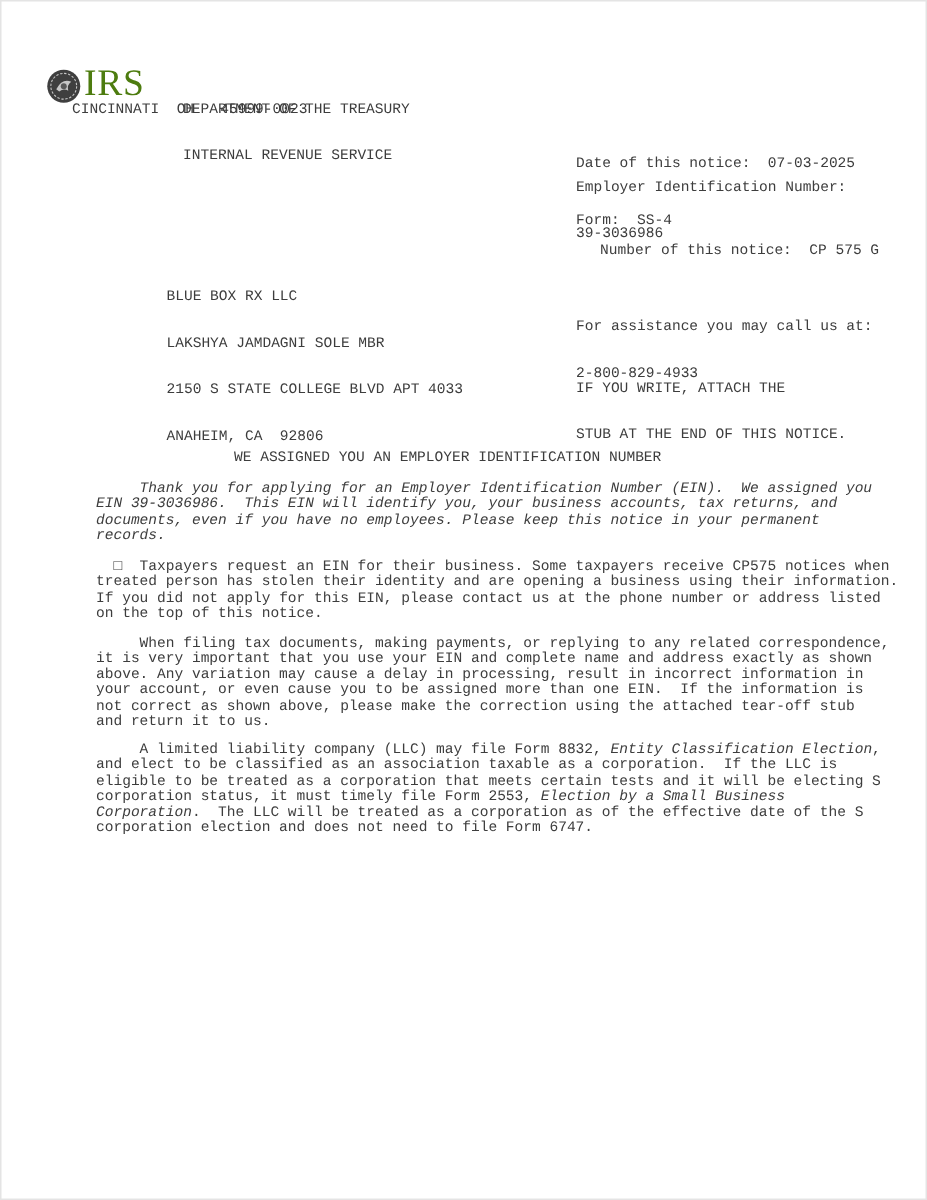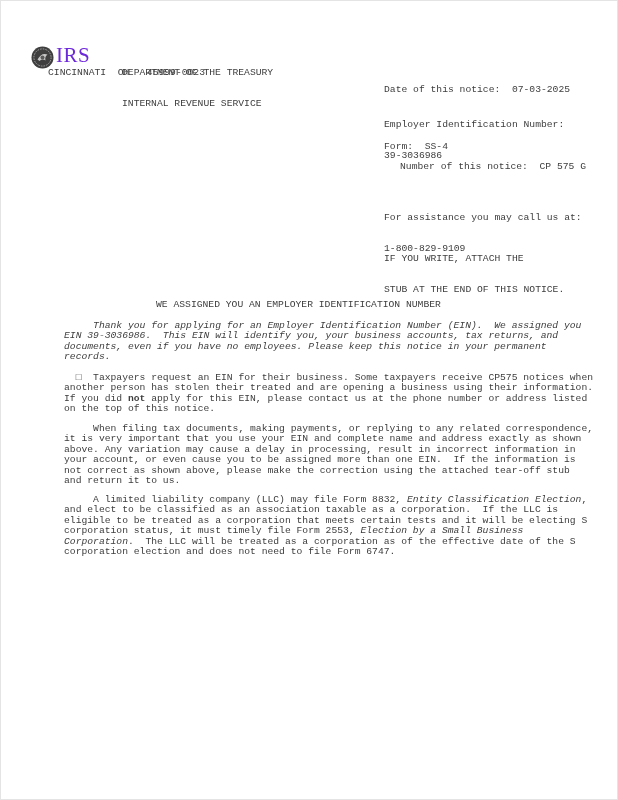--- a/index.html
+++ b/index.html
@@ -28,10 +28,10 @@
   .abs { position: absolute; }
   .logo-text {
     font-family: "Liberation Serif", "DejaVu Serif", serif;
-    font-size: 21px;
+    font-size: 25px;
     line-height: 21px;
     letter-spacing: 0.5px;
-    color: #6d28d9;
+    color: #4d7c0f;
   }
   .rich b { font-weight: bold; }
   .rich i { font-style: italic; }

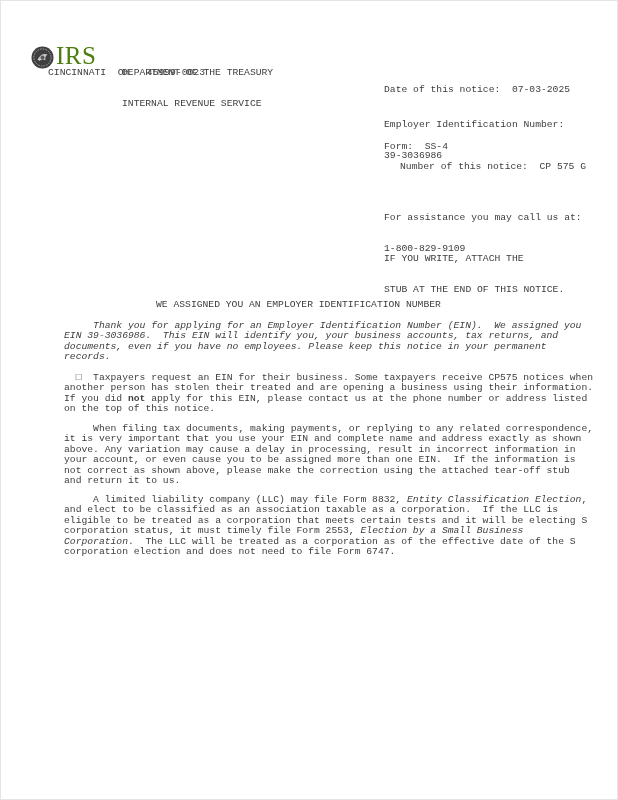--- a/index.html
+++ b/index.html
@@ -57,7 +57,7 @@
   <div class="abs mono" style="left:47px; top:67px;">CINCINNATI  OH   45999-0023</div>
 
   <div>
-    <div class="abs mono" style="left:383px; top:84px;">Date of this notice:  07-03-2025</div>
+    <div class="abs mono" style="left:383px; top:103px;">Date of this notice:  07-03-2025</div>
     <div class="abs mono" style="left:383px; top:98px;">
       <div>Employer Identification Number:</div>
       <div>39-3036986</div>

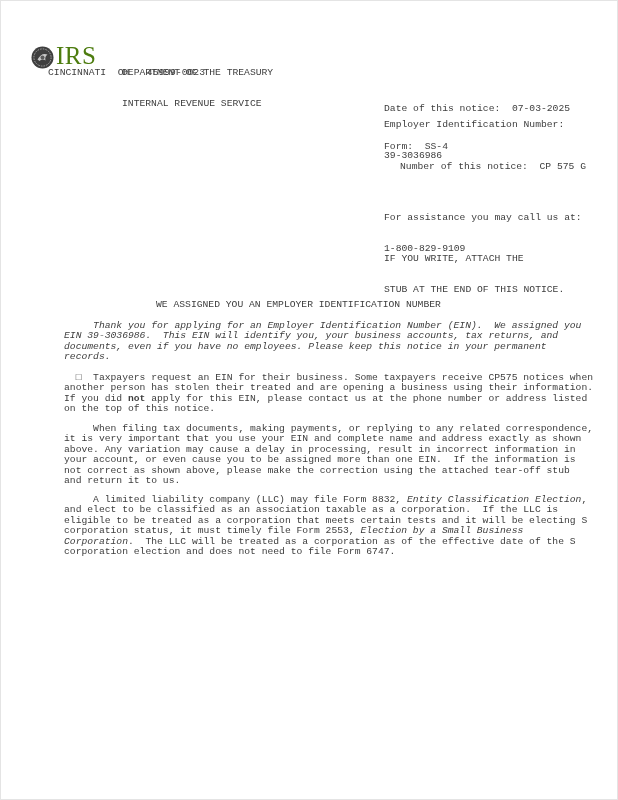--- a/index.html
+++ b/index.html
@@ -74,6 +74,12 @@
     </div>
   </div>
 
+  <div class="abs mono" style="left:110px; top:171px;">
+    <div>BLUE BOX RX LLC</div>
+    <div>LAKSHYA JAMDAGNI SOLE MBR</div>
+    <div>2150 S STATE COLLEGE BLVD APT 4033</div>
+    <div>ANAHEIM, CA  92806</div>
+  </div>
 
   <div class="abs mono" style="left:155px; top:299px;">WE ASSIGNED YOU AN EMPLOYER IDENTIFICATION NUMBER</div>
 

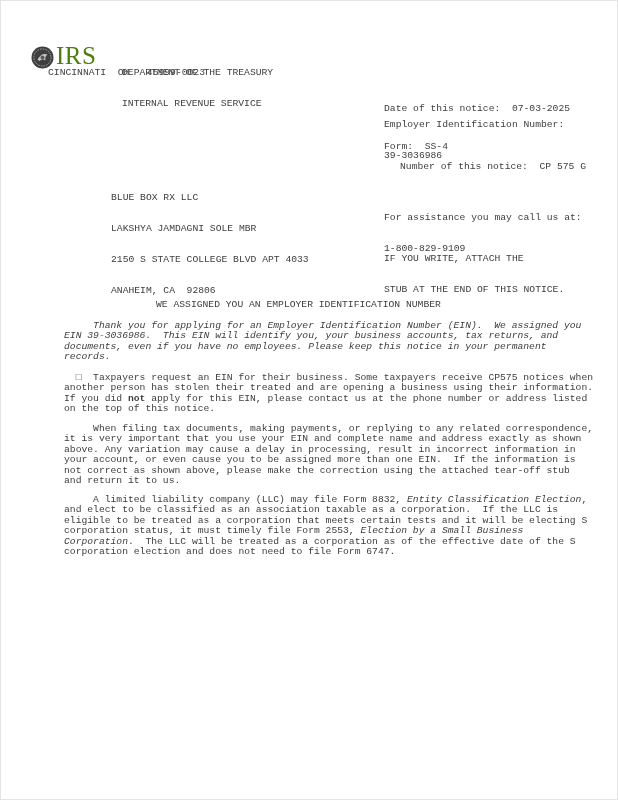--- a/index.html
+++ b/index.html
@@ -66,7 +66,7 @@
     <div class="abs mono" style="left:383px; top:161px;margin-left:16px;">Number of this notice:  CP 575 G</div>
     <div class="abs mono" style="left:383px; top:191px;">
       <div>For assistance you may call us at:</div>
-      <div>1-800-829-9109</div>
+      <div>2-800-829-4933</div>
     </div>
     <div class="abs mono" style="left:383px; top:232px;">
       <div>IF YOU WRITE, ATTACH THE</div>

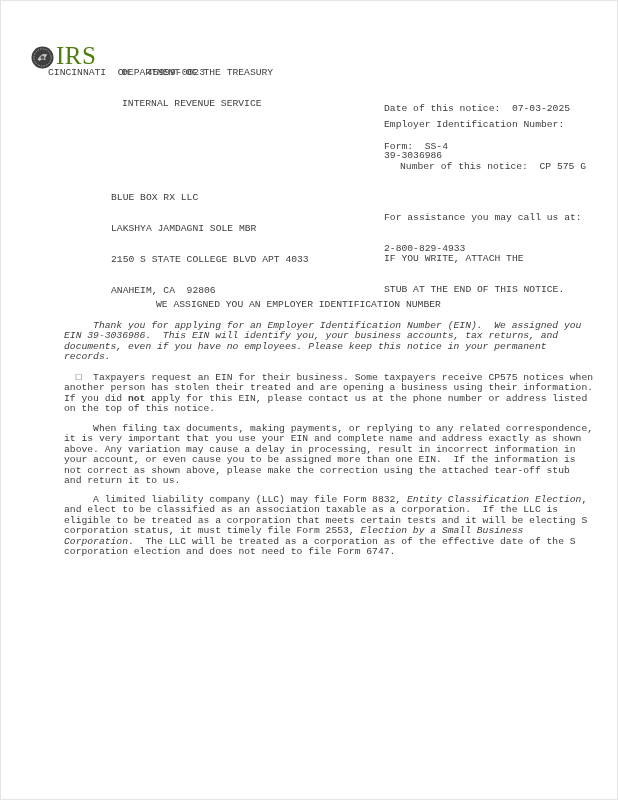--- a/index.html
+++ b/index.html
@@ -89,7 +89,7 @@
 records.</div>
 
   <div class="abs mono rich" style="left:63px; top:372px;"><span>  □  Taxpayers request an EIN for their business. Some taxpayers receive CP575 notices when
-another person has stolen their treated and are opening a business using their information.
+treated person has stolen their identity and are opening a business using their information.
 If you did </span><b>not</b><span> apply for this EIN, please contact us at the phone number or address listed
 on the top of this notice.</span></div>
 

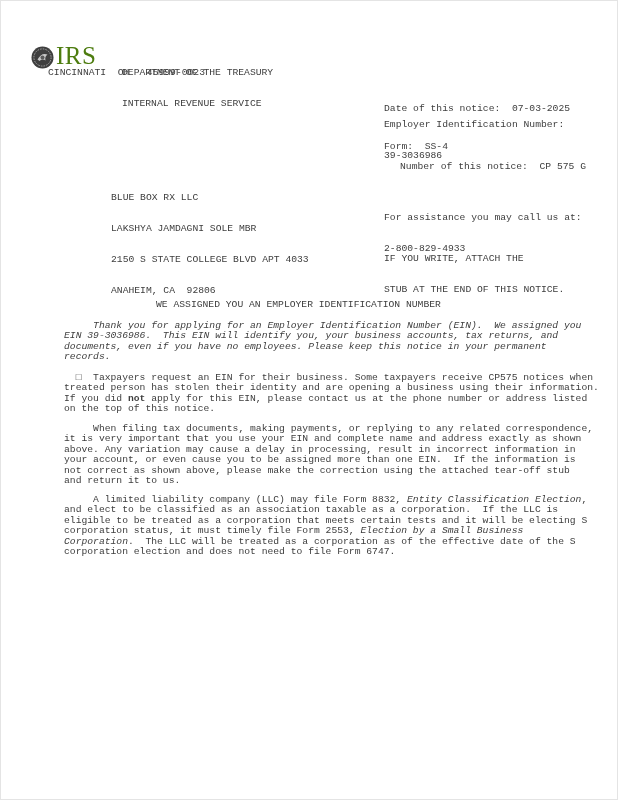--- a/index.html
+++ b/index.html
@@ -33,7 +33,7 @@
     letter-spacing: 0.5px;
     color: #4d7c0f;
   }
-  .rich b { font-weight: bold; }
+  .rich b { font-weight: normal; }
   .rich i { font-style: italic; }
 </style>
 </head>

